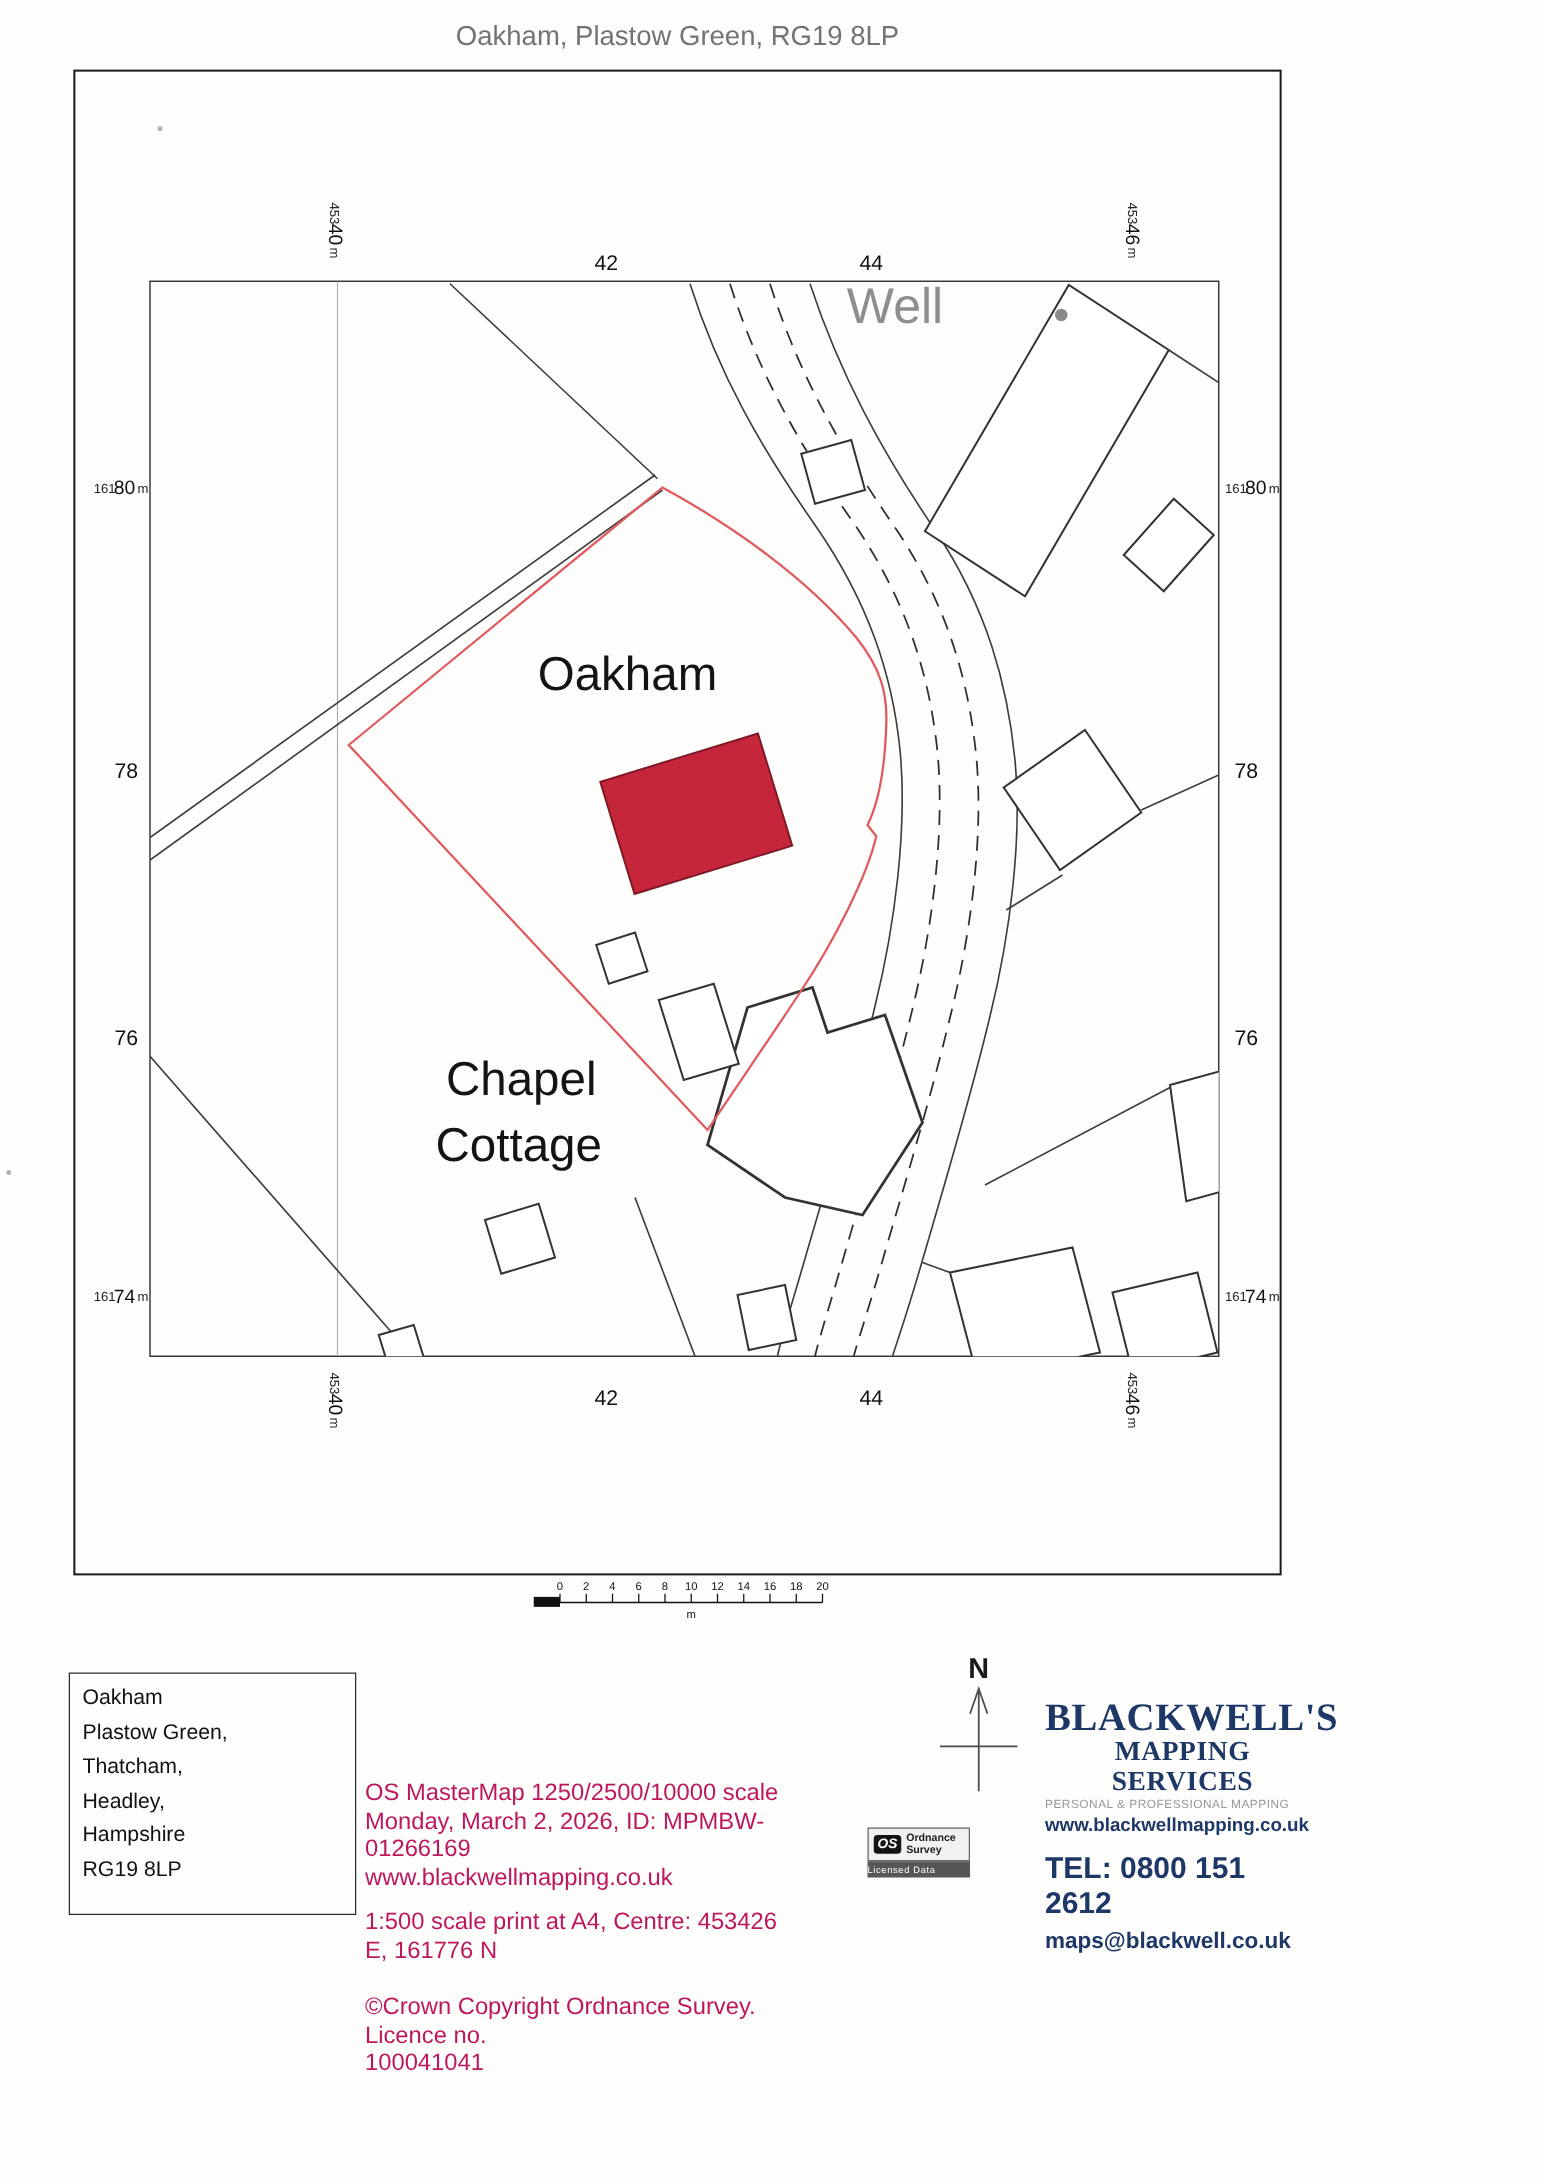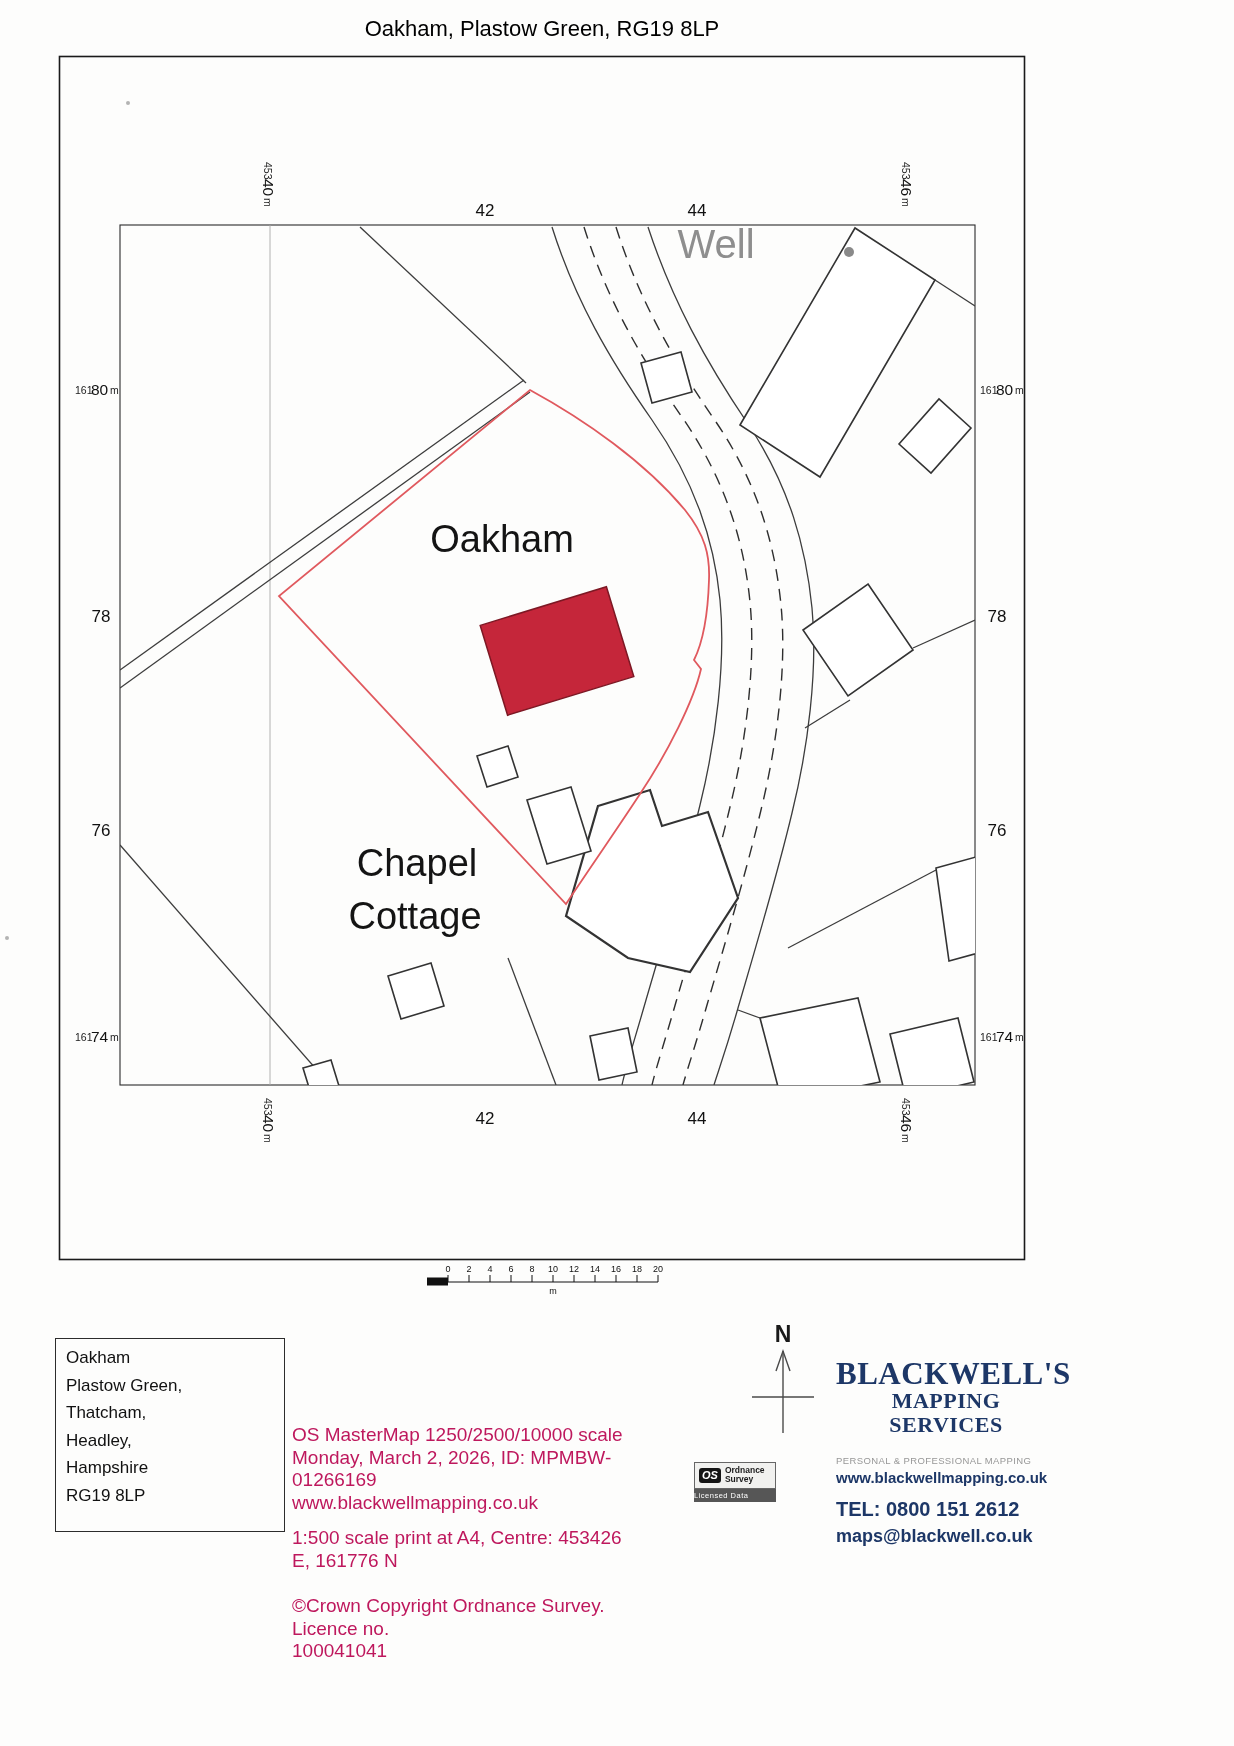--- a/index.html
+++ b/index.html
@@ -10,7 +10,7 @@
   }
   .title {
     position:absolute; left:58px; top:16px; width:968px;
-    text-align:center; font-size:22px; color:#000000;
+    text-align:center; font-size:22px; color:#737373;
   }
   svg { display:block; }
   svg text { font-family:"Liberation Sans", sans-serif; fill:#1a1a1a; }

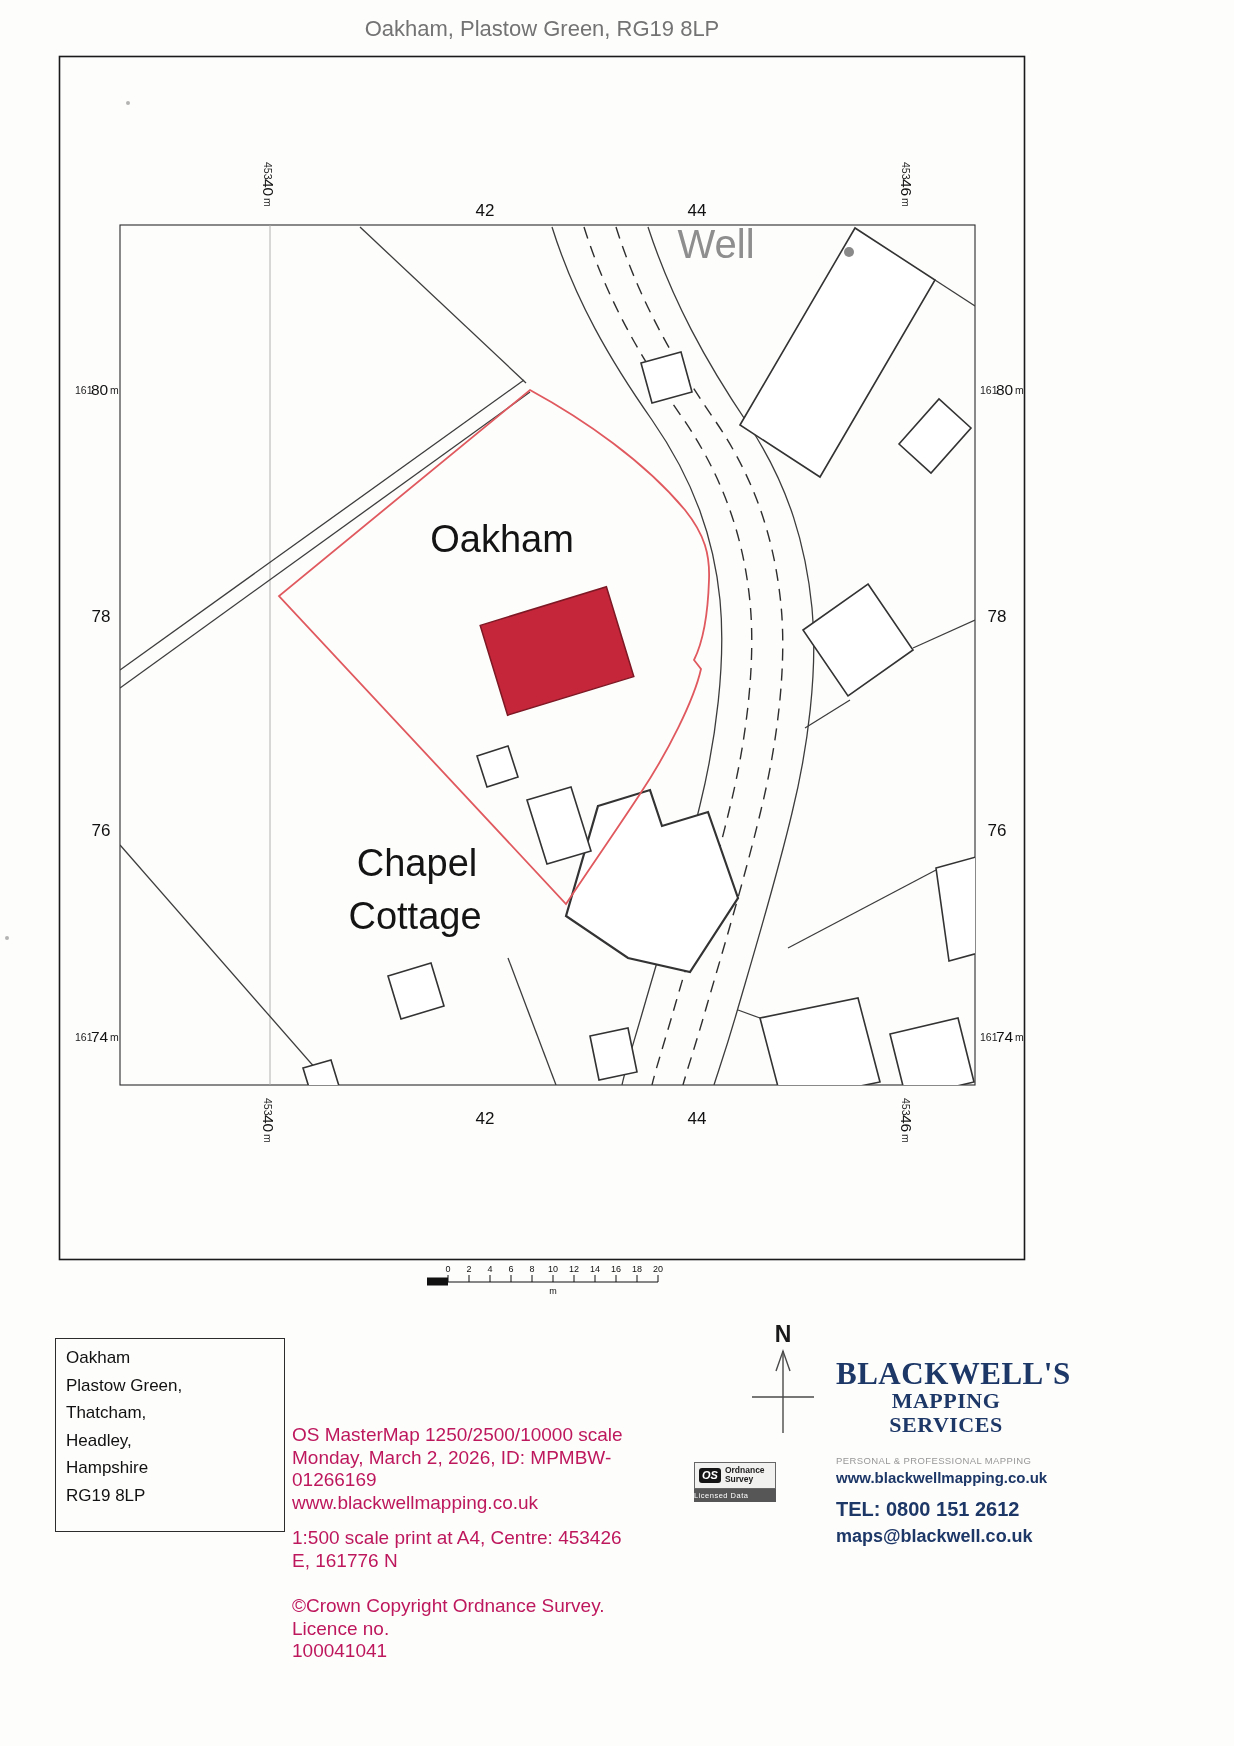--- a/index.html
+++ b/index.html
@@ -58,7 +58,7 @@
   .branding { position:absolute; left:836px; top:1358px; width:220px; color:#1d3767; }
   .brand-name { font-family:"Liberation Serif", serif; font-weight:bold; font-size:31px; letter-spacing:.5px; line-height:1.0; }
   .brand-sub  { font-family:"Liberation Serif", serif; font-weight:bold; font-size:22px; letter-spacing:.5px; line-height:1.1;text-align:center; }
-  .brand-tag  { font-size:9.5px; color:#979797; letter-spacing:.4px; margin-top:18px; }
+  .brand-tag  { font-size:9.5px; color:#979797; letter-spacing:.4px; margin-top:1px; }
   .brand-web  { font-size:15px; font-weight:bold; margin-top:3px; }
   .brand-tel  { font-size:20px; font-weight:bold; margin-top:12px; }
   .brand-email{ font-size:18px; font-weight:bold; margin-top:5px; }

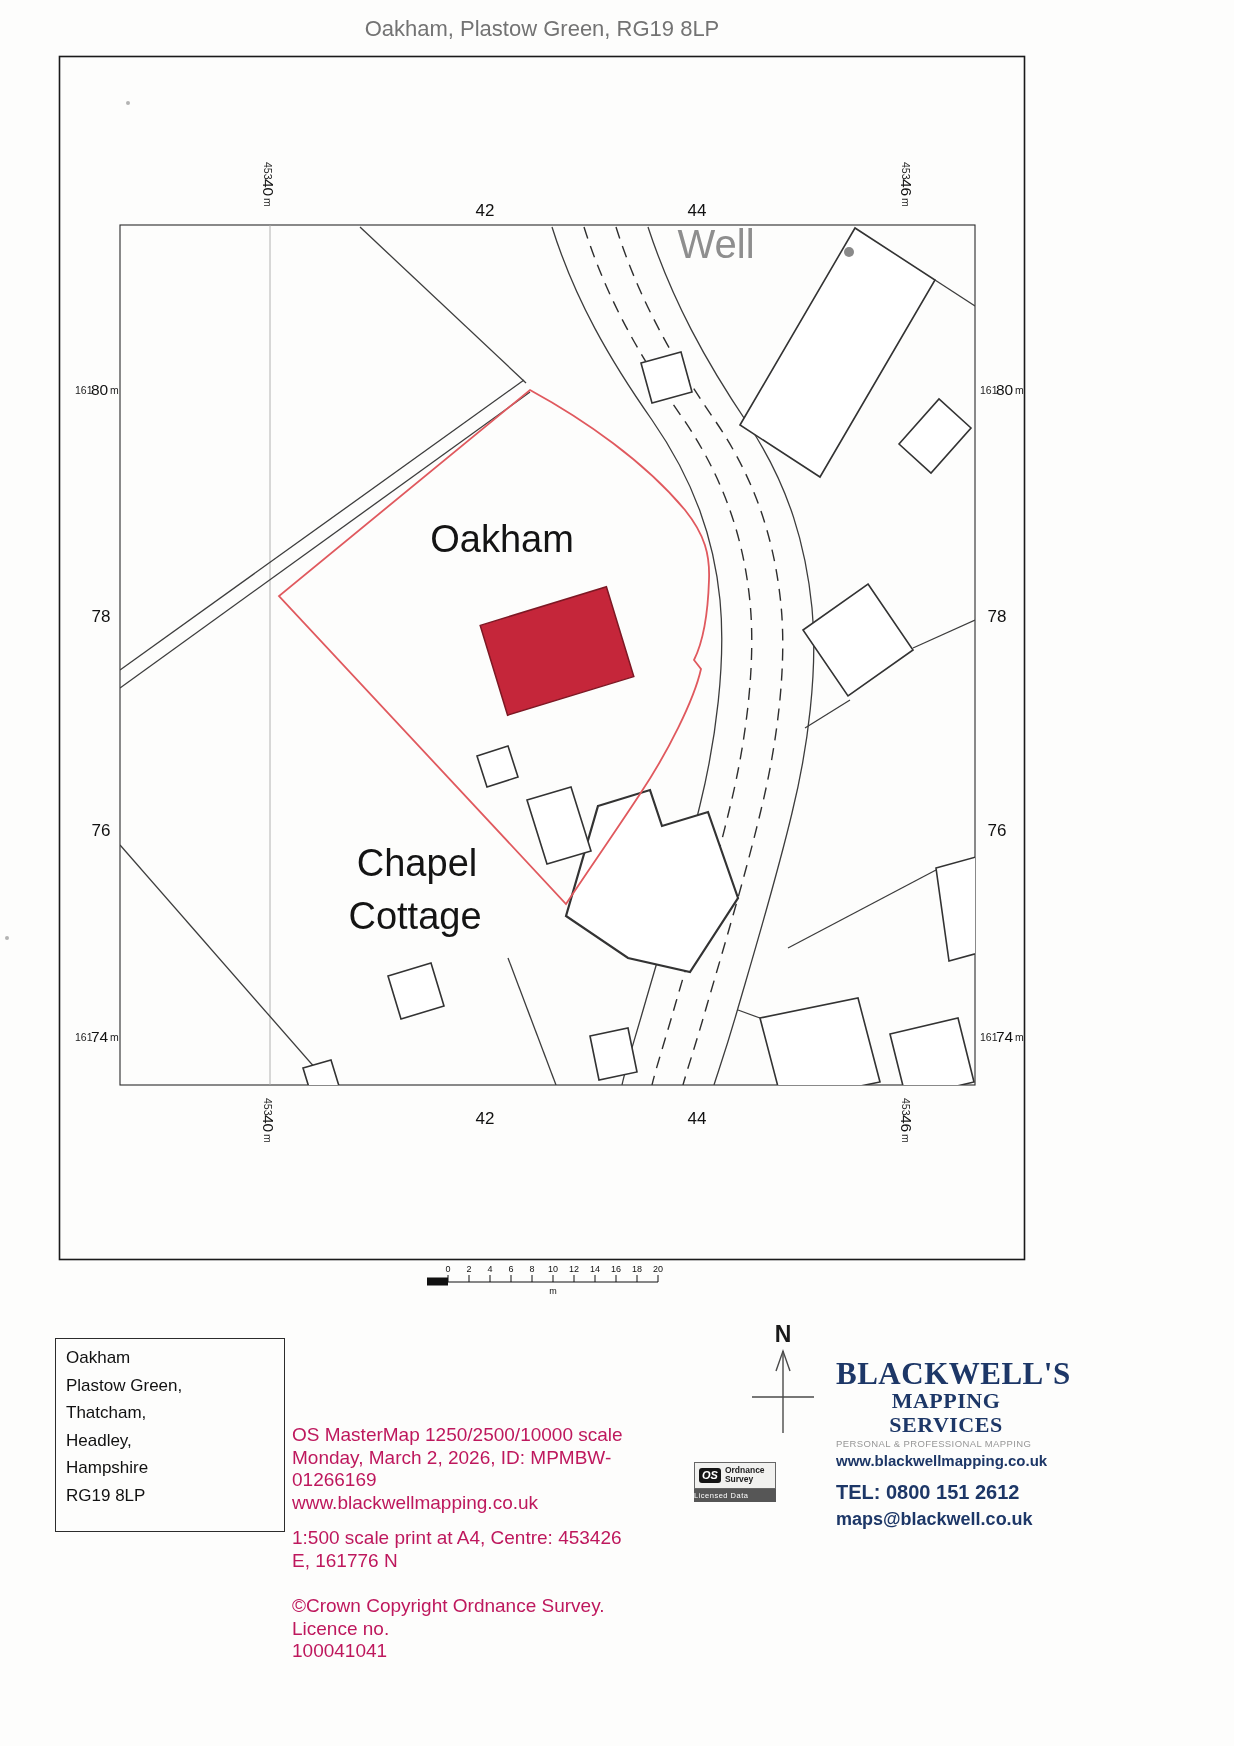--- a/index.html
+++ b/index.html
@@ -60,7 +60,7 @@
   .brand-sub  { font-family:"Liberation Serif", serif; font-weight:bold; font-size:22px; letter-spacing:.5px; line-height:1.1;text-align:center; }
   .brand-tag  { font-size:9.5px; color:#979797; letter-spacing:.4px; margin-top:1px; }
   .brand-web  { font-size:15px; font-weight:bold; margin-top:3px; }
-  .brand-tel  { font-size:20px; font-weight:bold; margin-top:12px; }
+  .brand-tel  { font-size:24px; font-weight:bold; margin-top:12px; }
   .brand-email{ font-size:18px; font-weight:bold; margin-top:5px; }
 
   .speck { position:absolute; width:4px; height:4px; border-radius:50%; background:#777; opacity:.55; }

